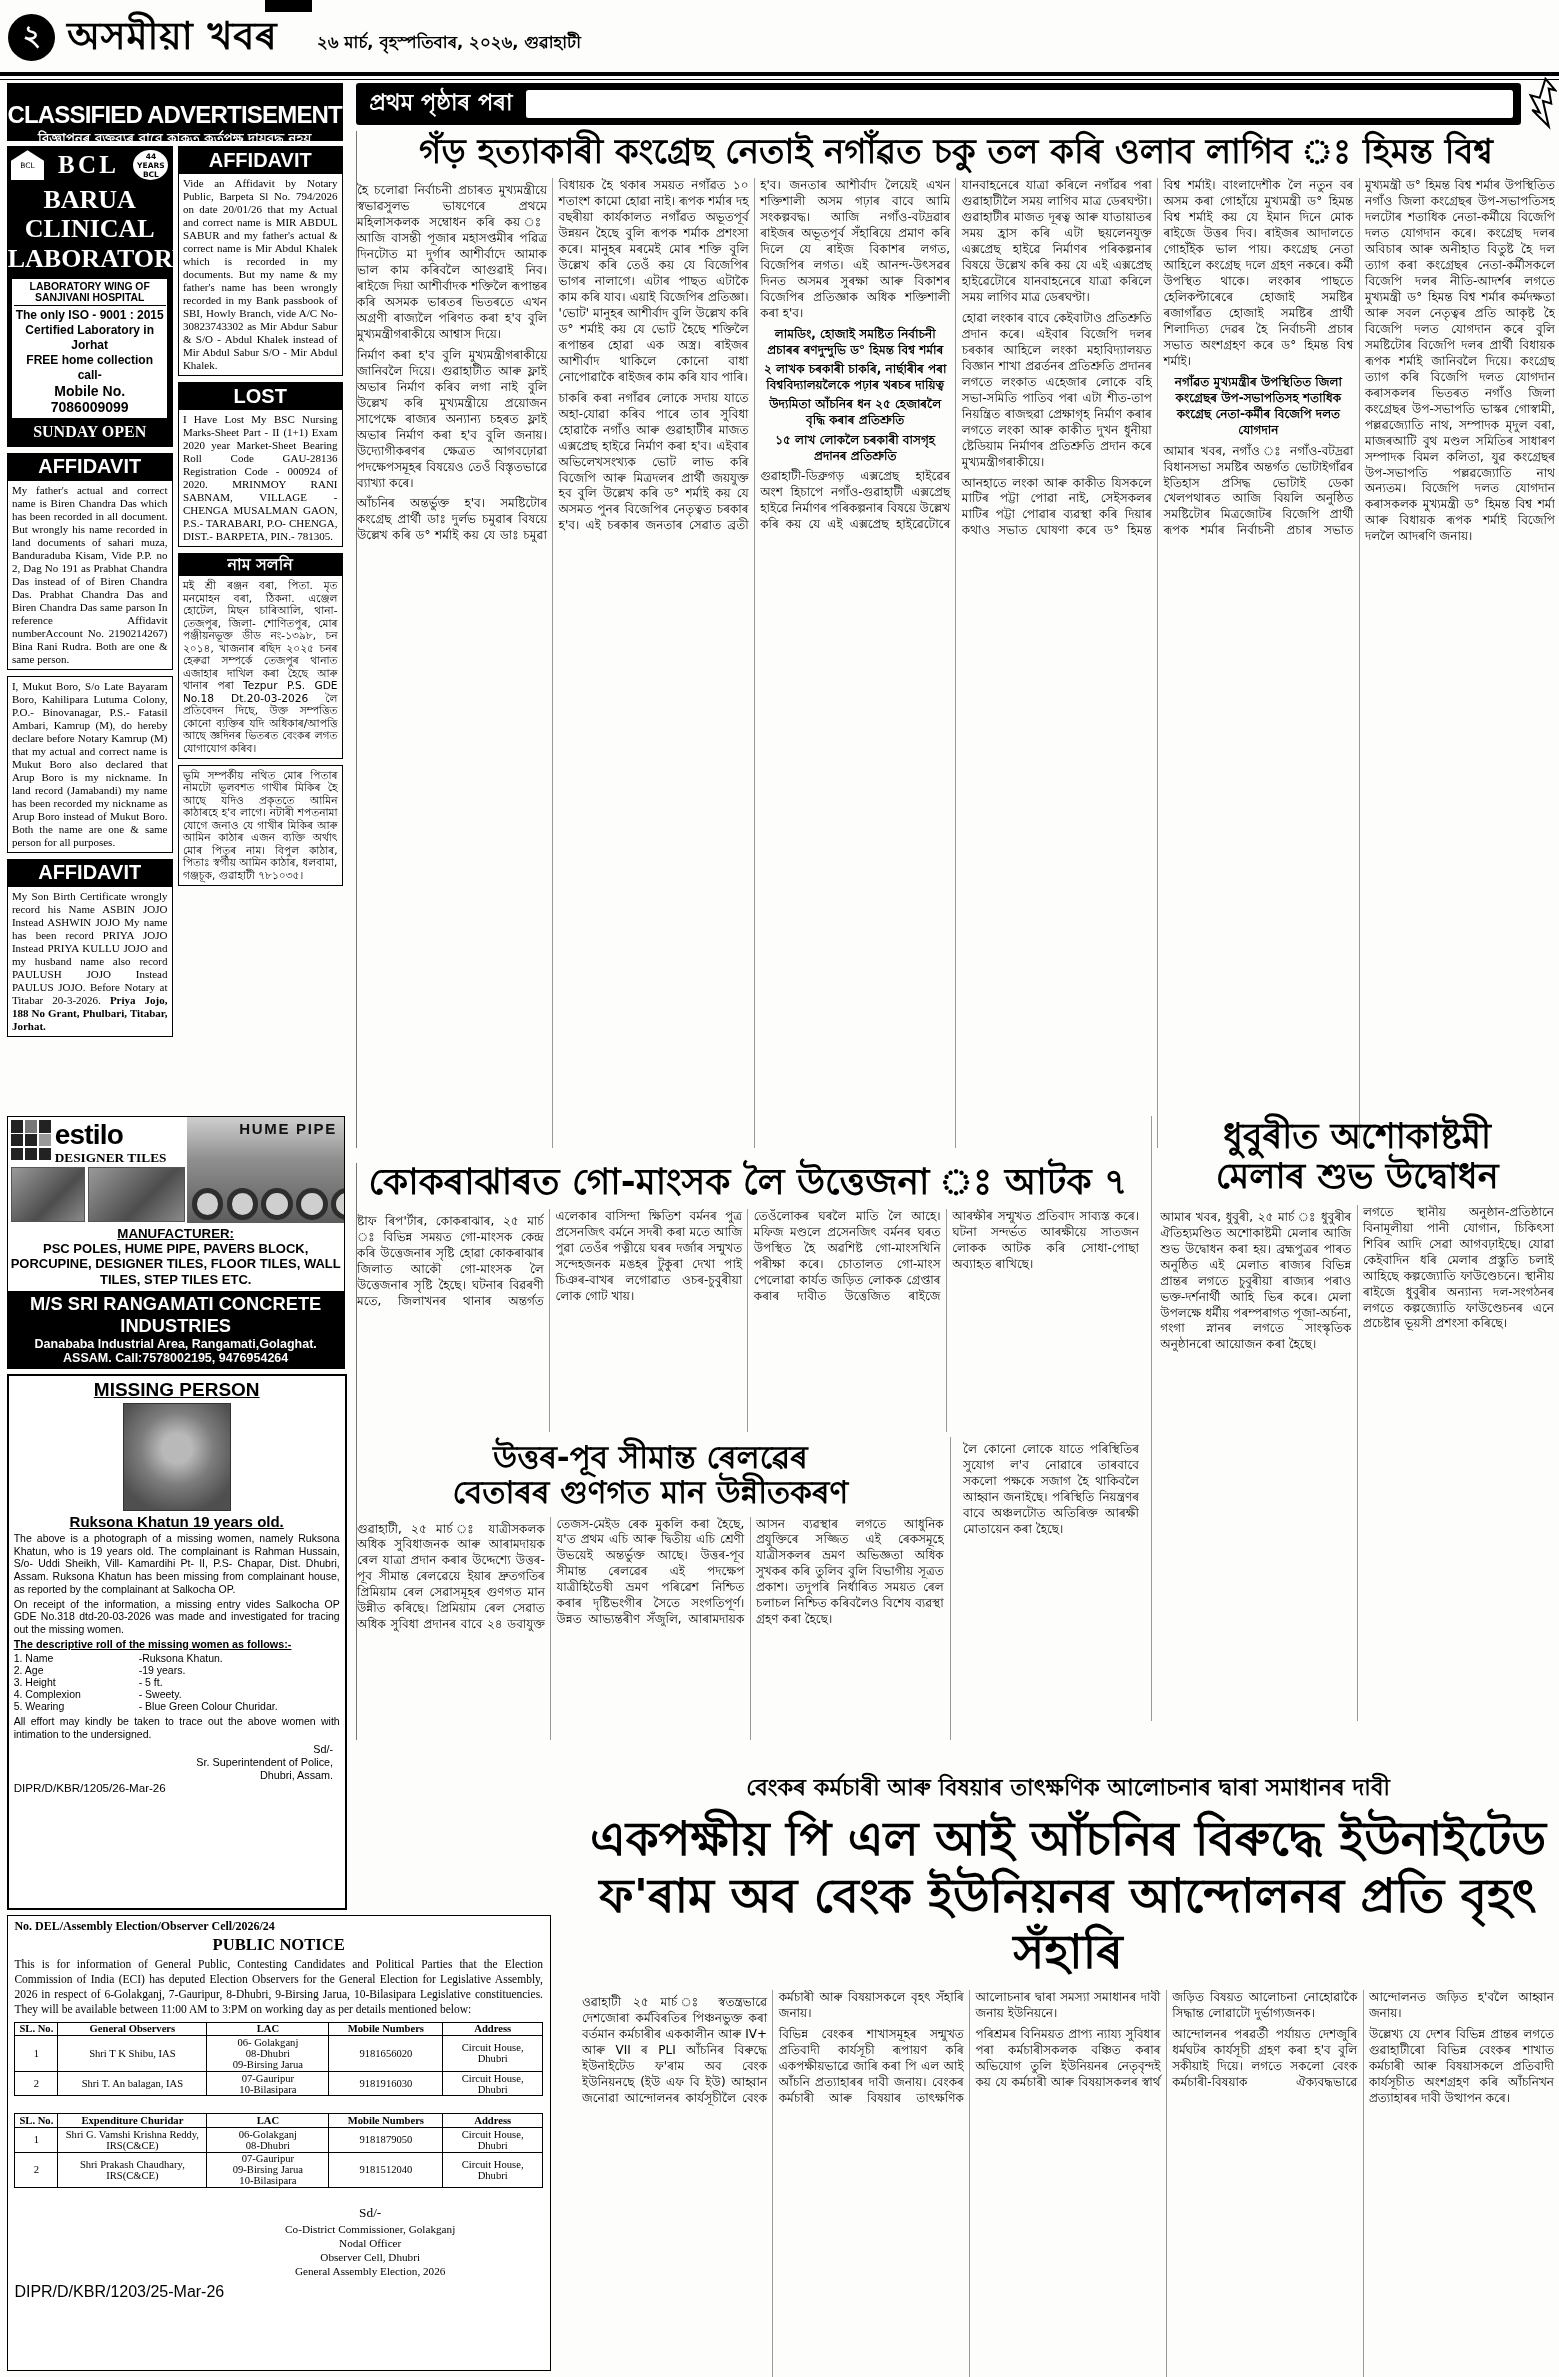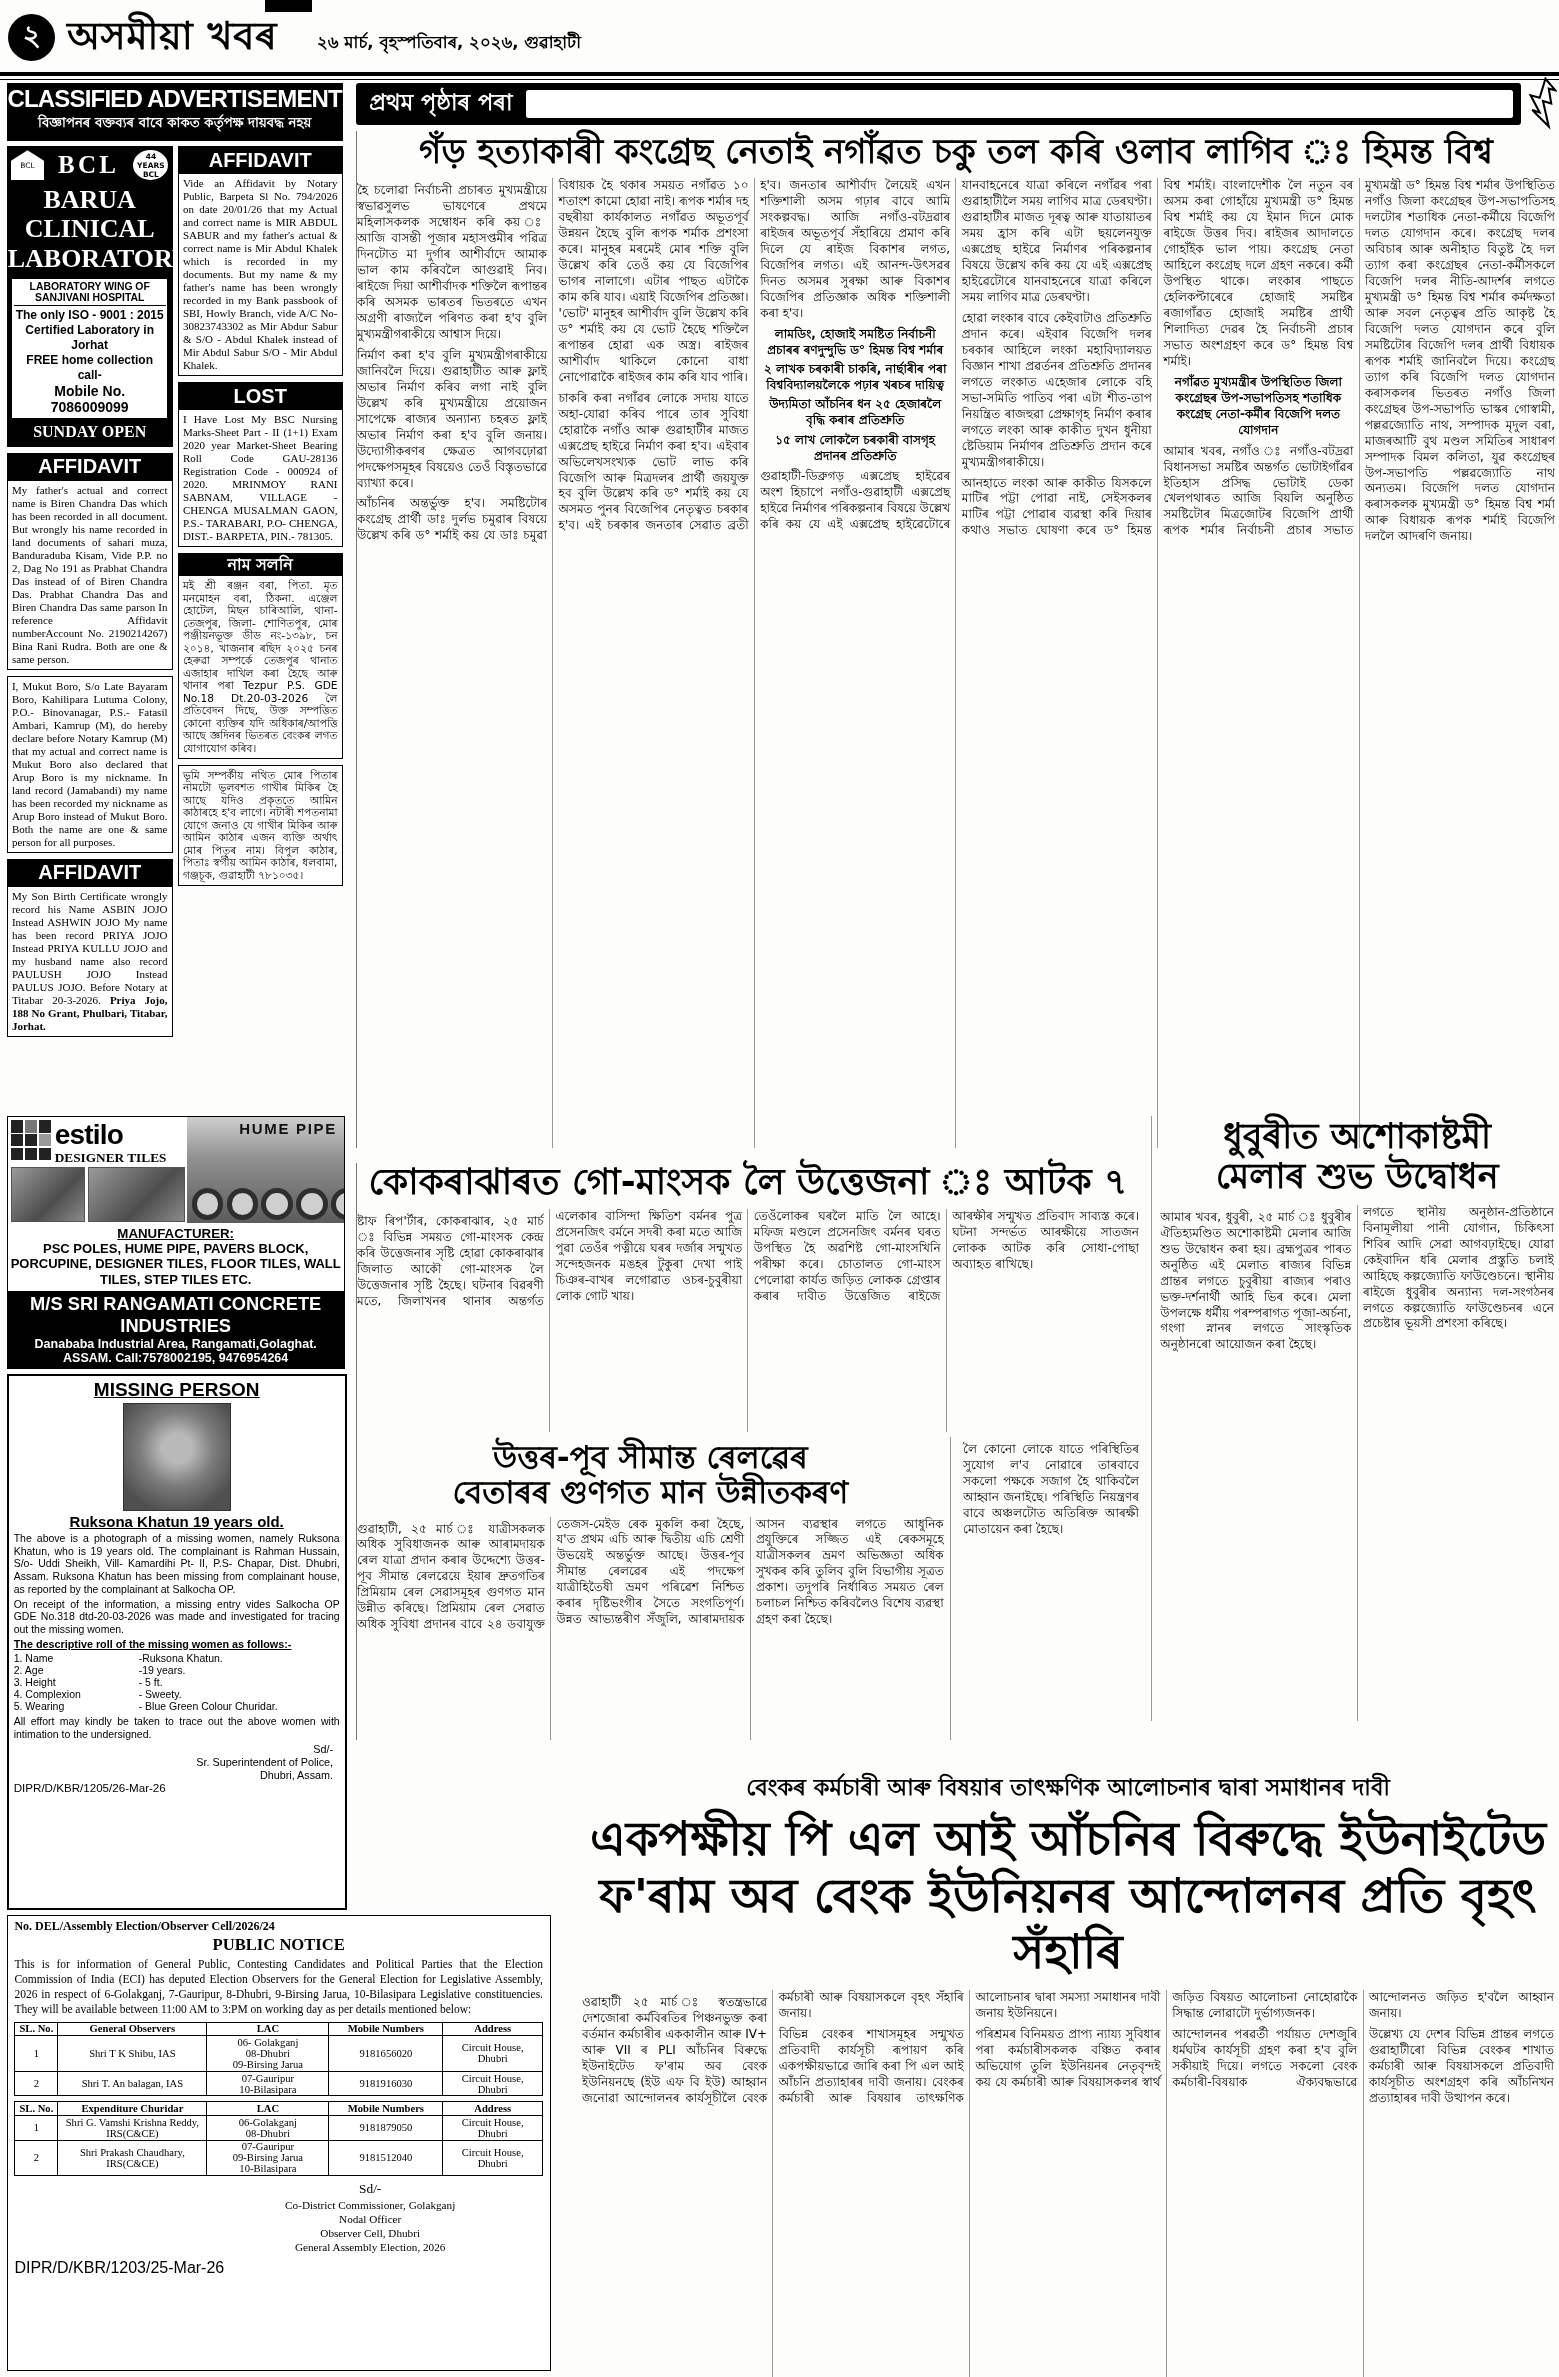--- a/index.html
+++ b/index.html
@@ -14,7 +14,7 @@
   .toprule{position:absolute;left:0;top:72px;width:1560px;border-top:4.2px solid #000;border-bottom:0.8px solid #000;height:2.5px;}
   
   .cls-header{position:absolute;left:6.7px;top:83px;width:336px;height:58px;background:#000;color:#fff;text-align:center;}
-  .cls-header .t1{font-family:"Liberation Sans",sans-serif;font-size:24px;font-weight:bold;letter-spacing:-0.8px;padding-top:2px;}
+  .cls-header .t1{font-family:"Liberation Sans",sans-serif;font-size:24px;font-weight:bold;letter-spacing:-0.8px;padding-top:18px;}
   .cls-header .t2{font-size:13.3px;font-weight:bold;}
   .cls-grid{position:absolute;left:6.7px;top:146px;width:336px;height:965px;display:flex;gap:5px;overflow:hidden;}
   .cls-col{width:166px;display:flex;flex-direction:column;gap:5.8px;}

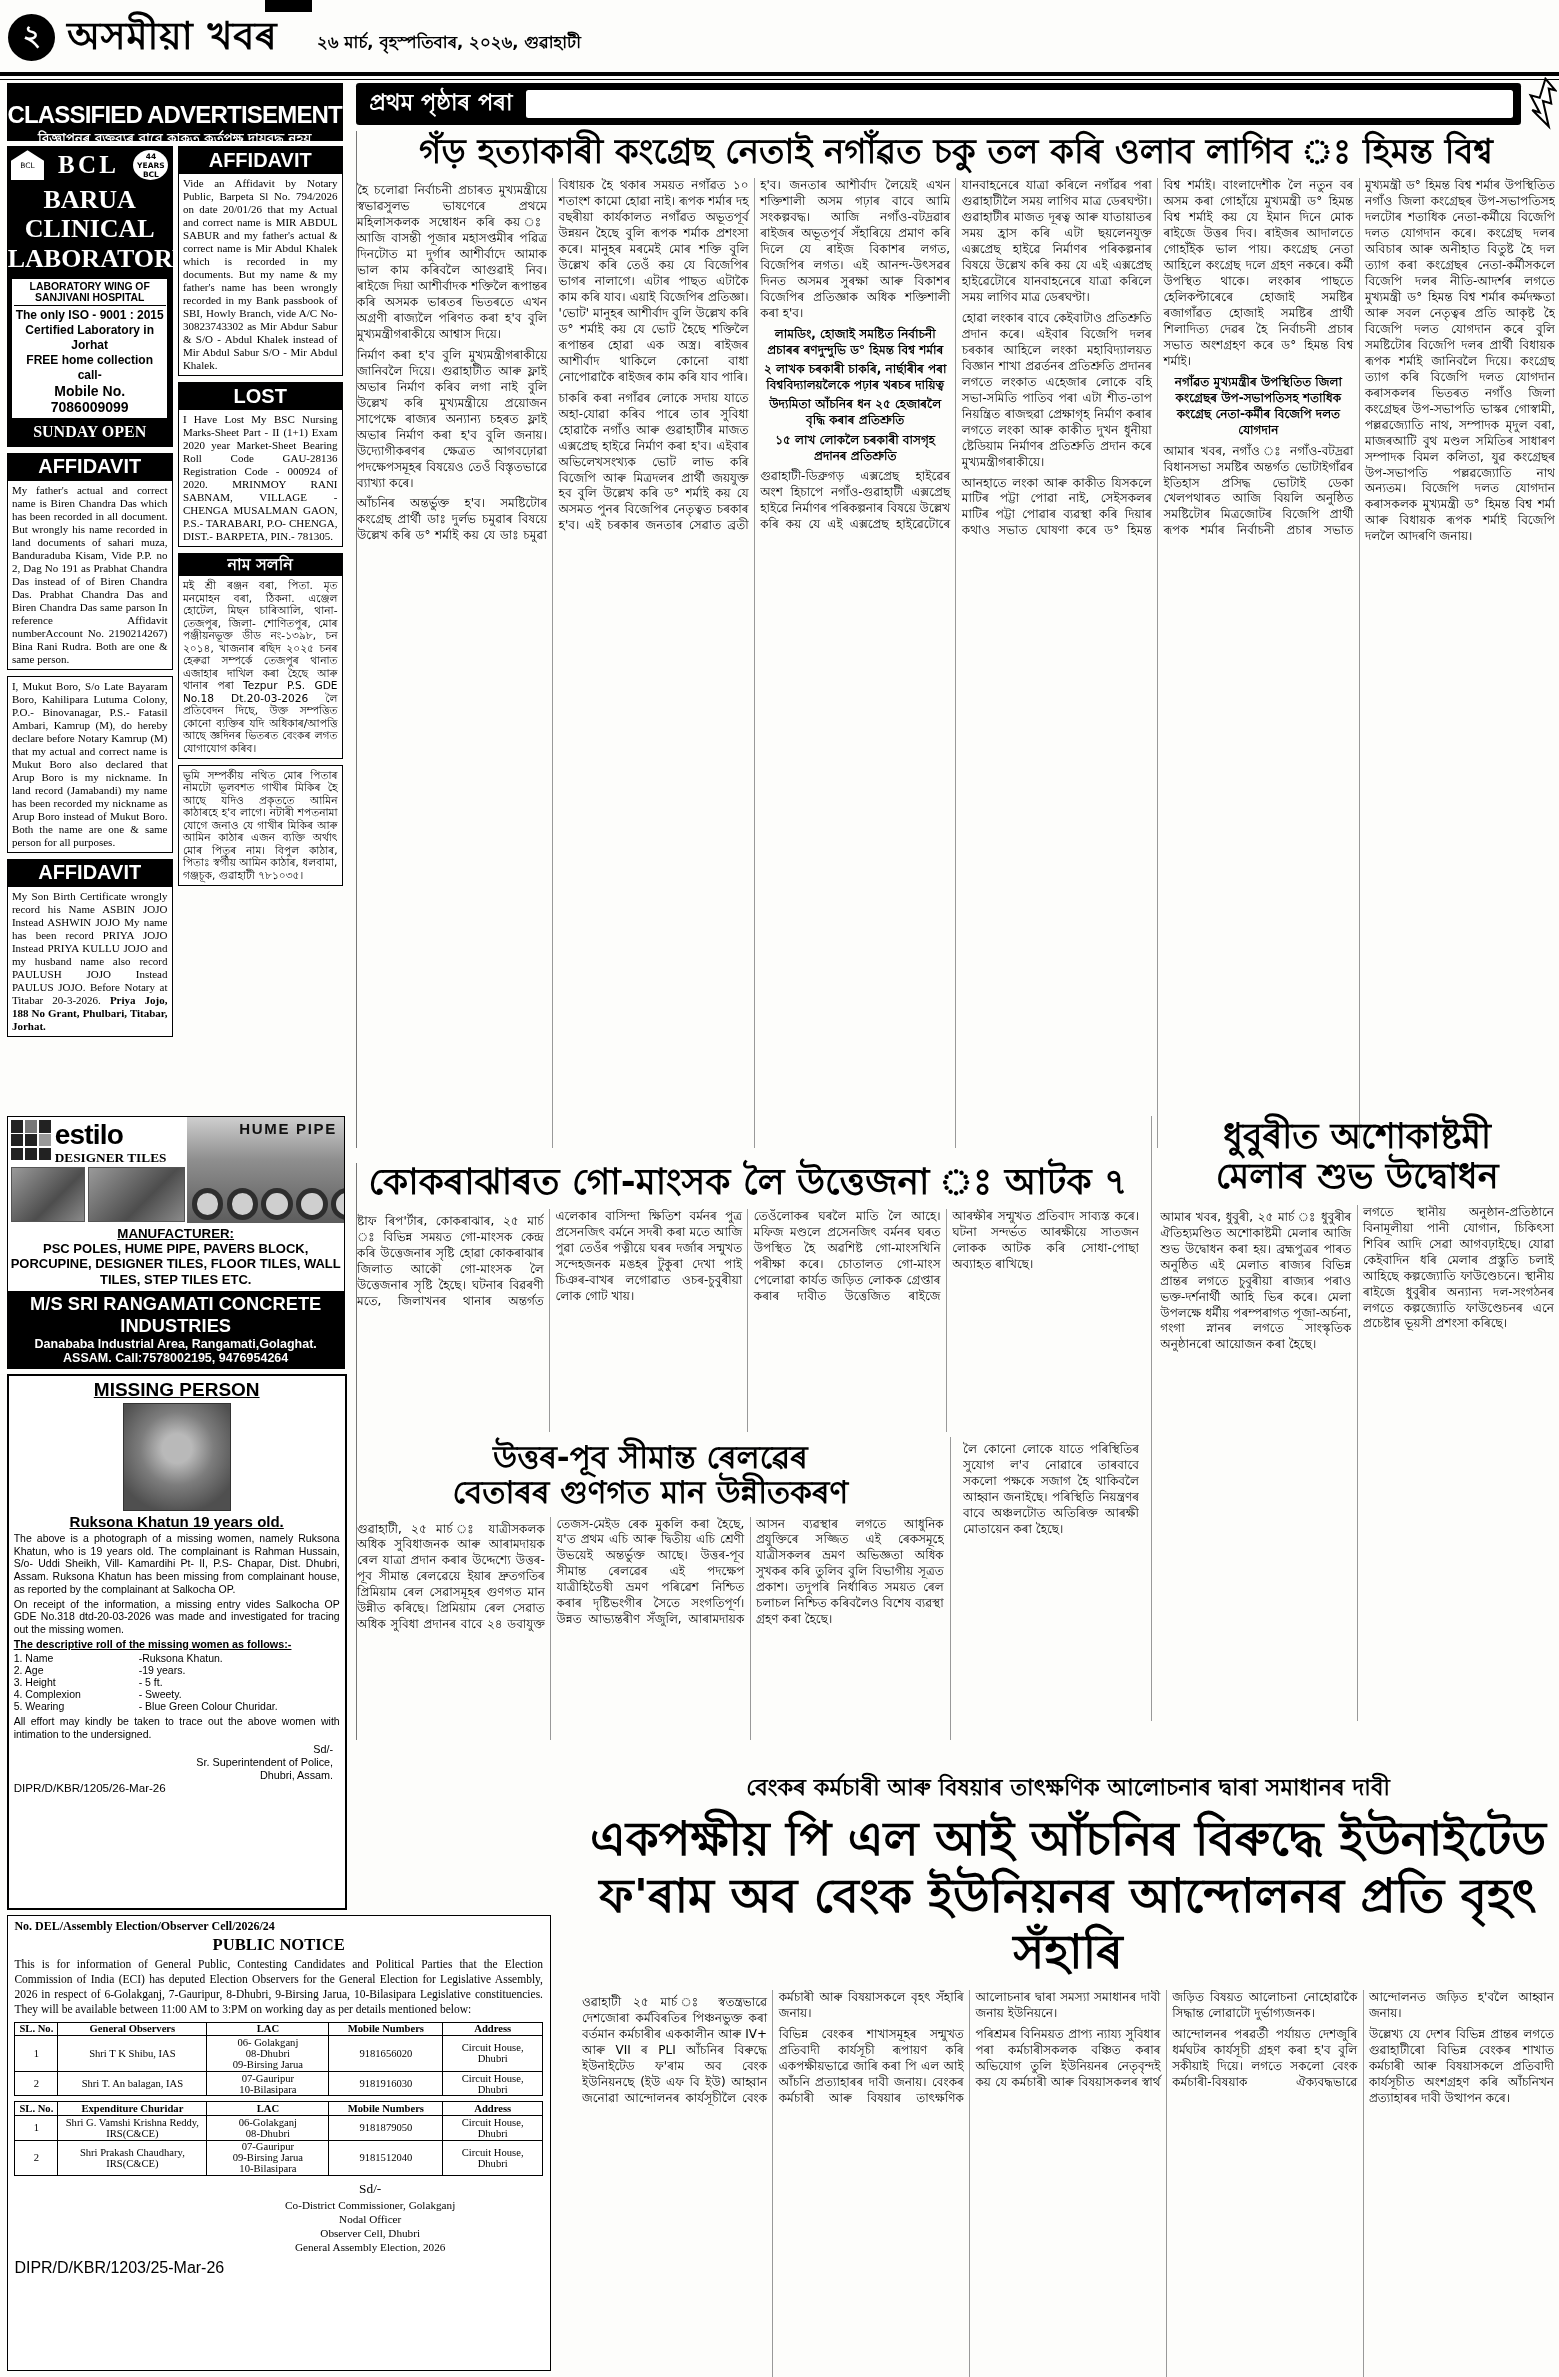--- a/index.html
+++ b/index.html
@@ -75,7 +75,7 @@
   .pn-ref{font-size:12px;font-weight:bold;}
   .pn-title{text-align:center;font-size:16.6px;font-weight:bold;margin:0.8px 0;}
   .pn-body{font-size:11.5px;text-align:justify;line-height:1.3;margin:1.7px 0 5px;}
-  table.pn{border-collapse:collapse;width:100%;margin-bottom:5px;}
+  table.pn{border-collapse:collapse;width:100%;margin-bottom:17px;}
   table.pn th,table.pn td{border:0.8px solid #000;font-size:10.6px;padding:0.8px 2.5px;text-align:center;vertical-align:middle;}
   table.pn th{font-weight:bold;}
   td.prelines{white-space:pre-line;}

